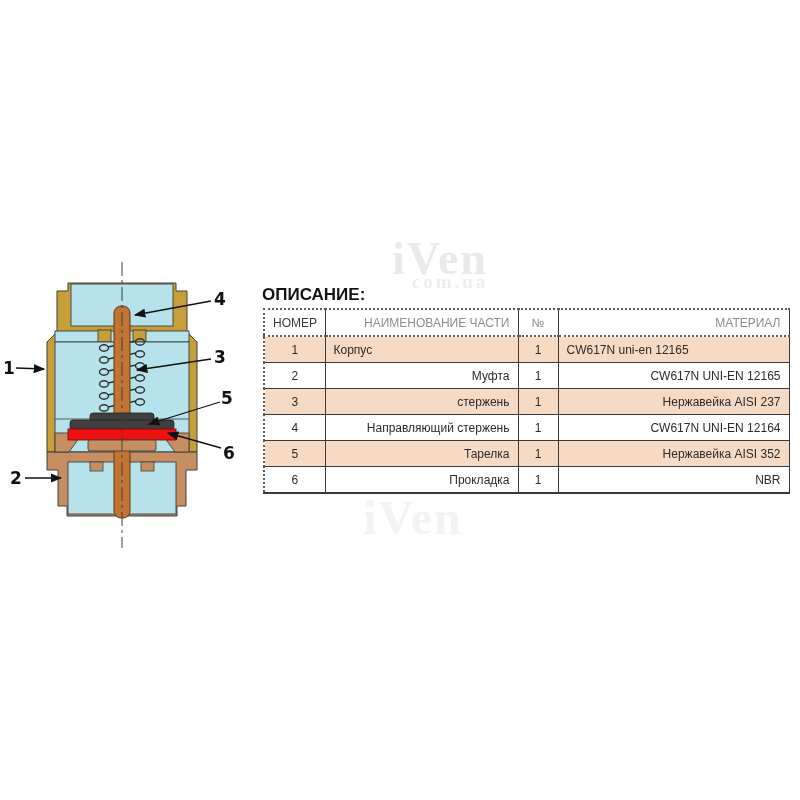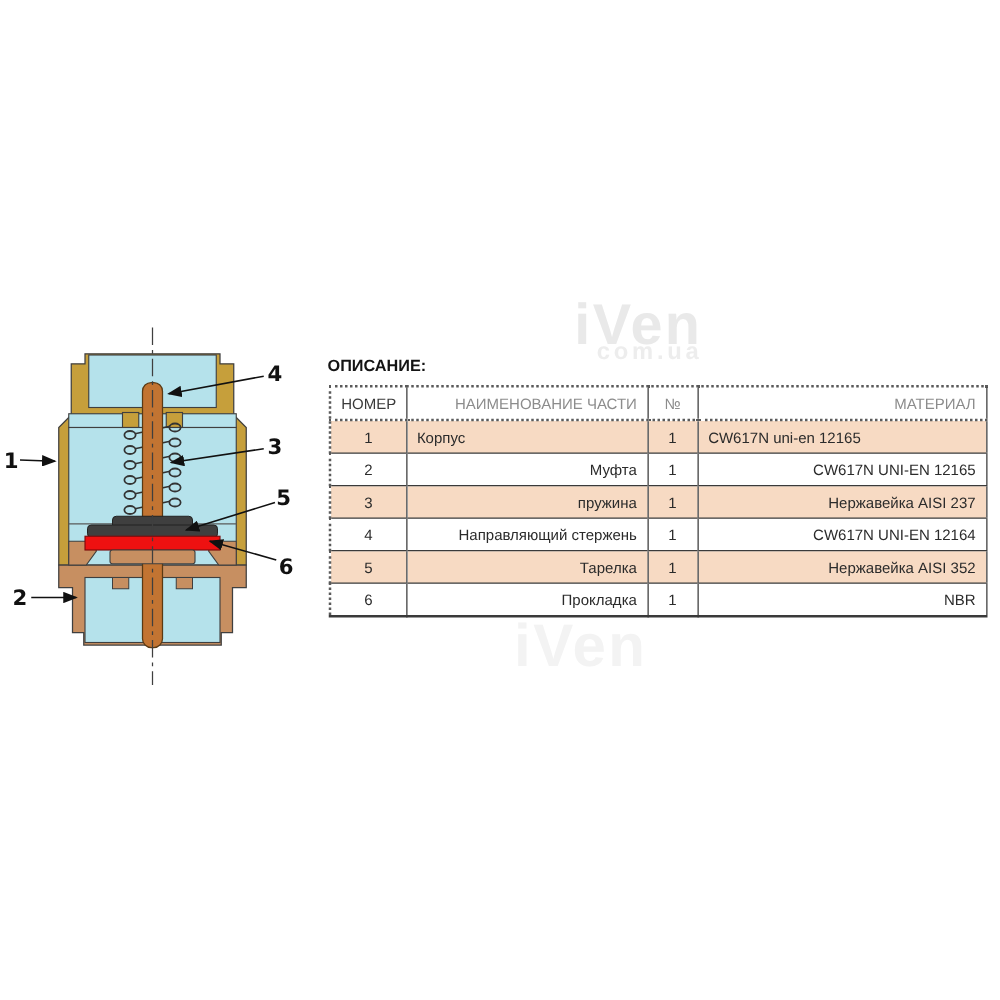--- a/index.html
+++ b/index.html
@@ -14,7 +14,7 @@
   .wm-mid-main{left:308px;top:494px;width:210px;font-size:48px;color:#f3f3f3;letter-spacing:2px;}
 
   
-  .title{position:absolute;left:262px;top:285px;font-size:13px;font-weight:bold;color:#141414;}
+  .title{position:absolute;left:262px;top:285px;font-size:17px;font-weight:bold;color:#141414;}
 
   
   .parts-table{position:absolute;left:263px;top:308px;width:525px;border-collapse:collapse;

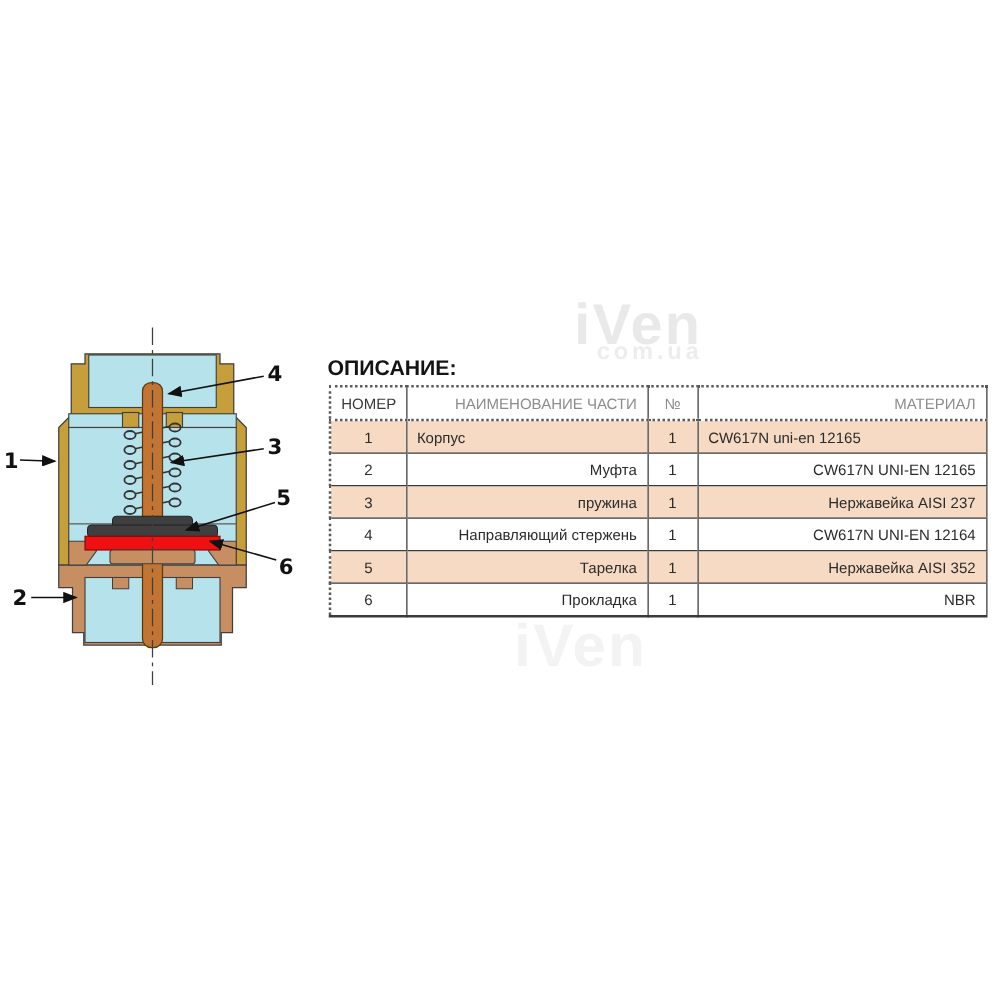--- a/index.html
+++ b/index.html
@@ -151,7 +151,7 @@
       </tr>
       <tr>
         <td class="center">3</td>
-        <td>пружина</td>
+        <td>стержень</td>
         <td class="center">1</td>
         <td>Нержавейка AISI 237</td>
       </tr>

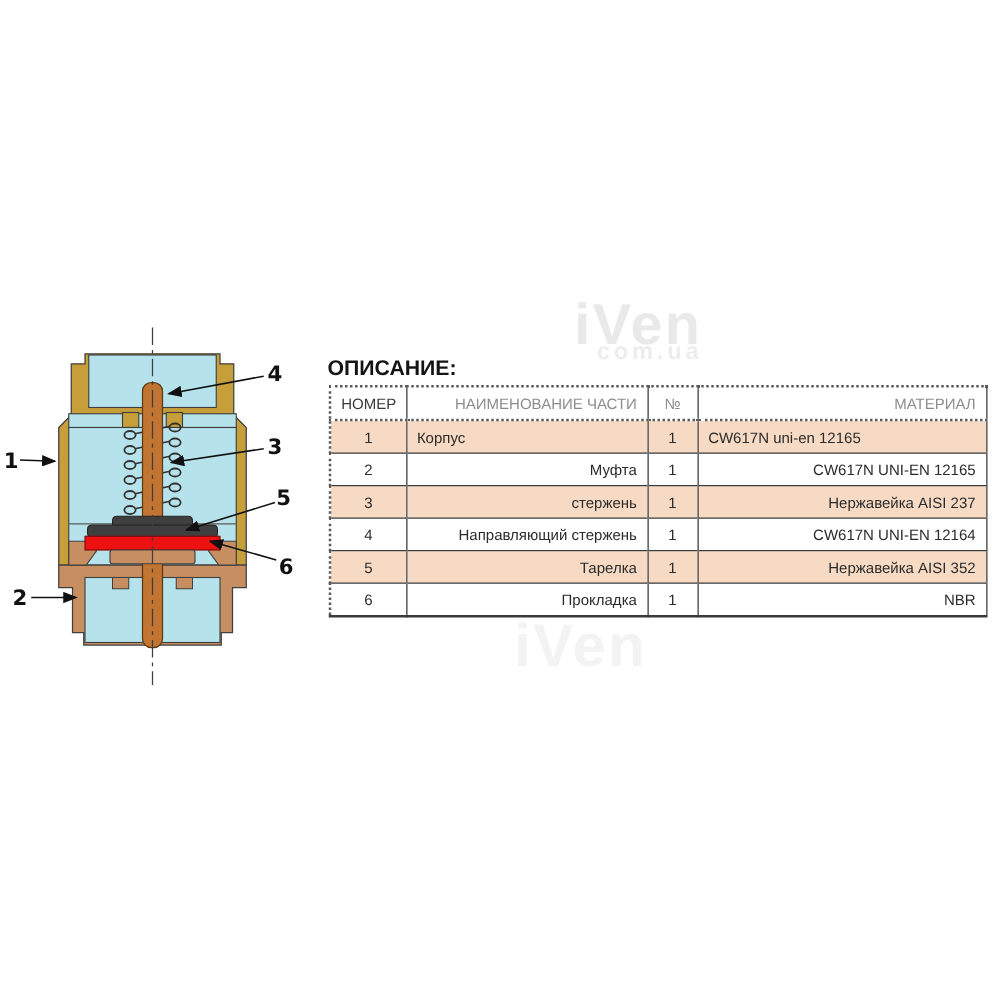--- a/index.html
+++ b/index.html
@@ -7,8 +7,8 @@
         font-family:"Liberation Sans",sans-serif;}
 
   
-  .wm{position:absolute;font-weight:bold;text-align:right;pointer-events:none;
-      font-family:Liberation Sans, sans-serif;line-height:1;}
+  .wm{position:absolute;font-weight:bold;text-align:center;pointer-events:none;
+      font-family:Liberation Serif, serif;line-height:1;}
   .wm-top-main{left:318px;top:236px;width:244px;font-size:46px;color:#e9e9e9;letter-spacing:2px;}
   .wm-top-sub{left:338px;top:272px;width:224px;font-size:19px;color:#ededed;letter-spacing:3px;}
   .wm-mid-main{left:308px;top:494px;width:210px;font-size:48px;color:#f3f3f3;letter-spacing:2px;}

